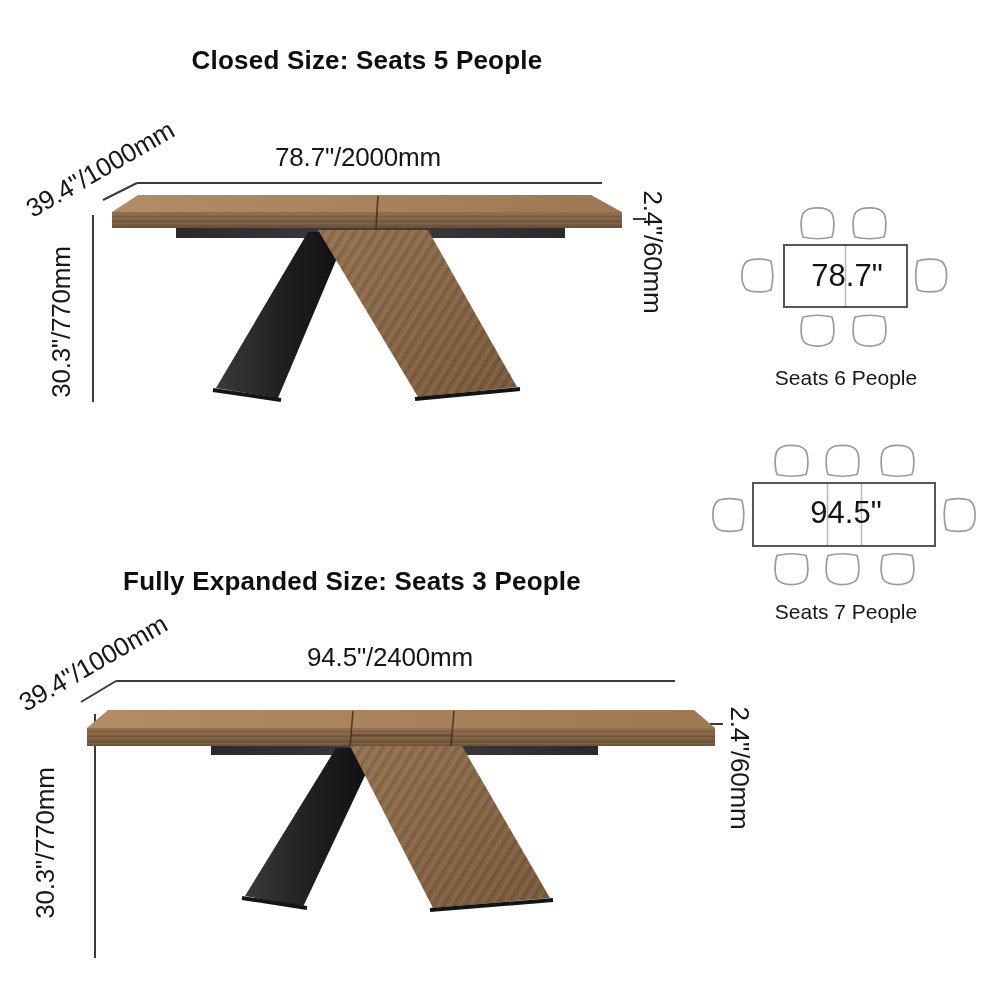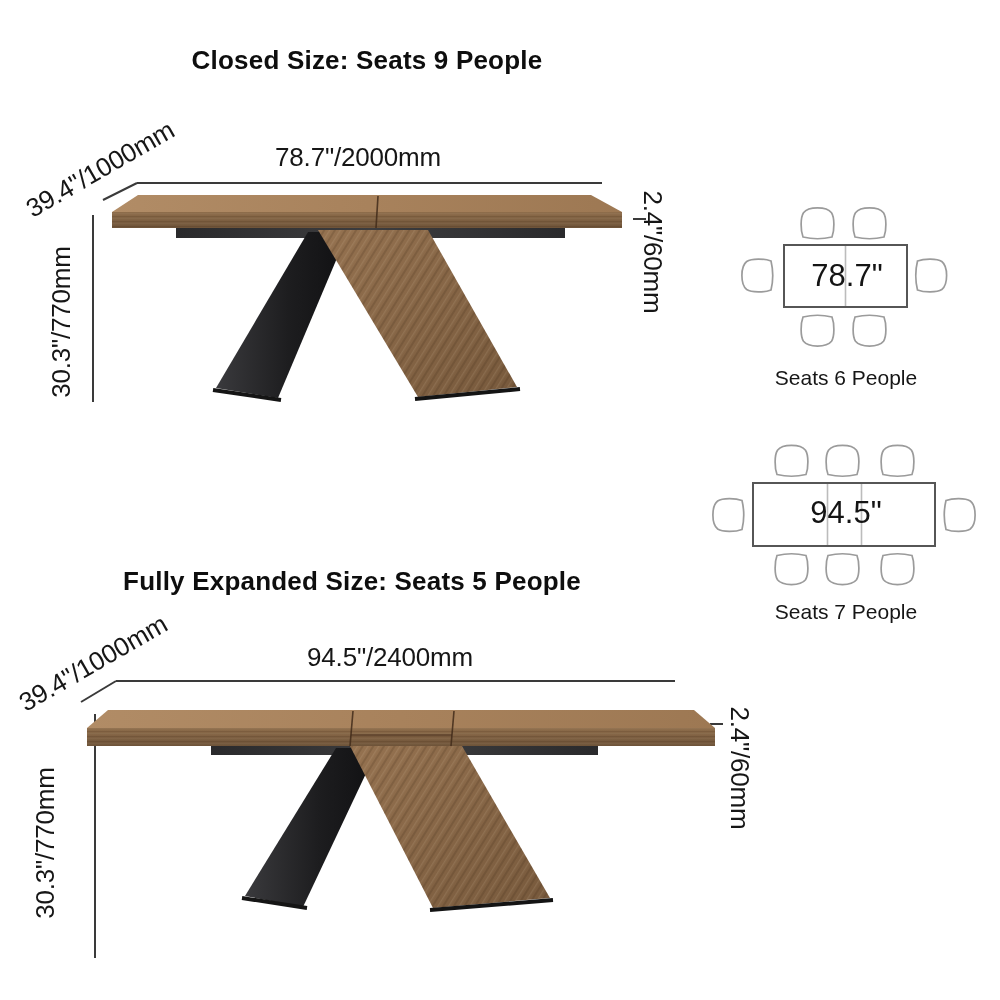--- a/index.html
+++ b/index.html
@@ -134,7 +134,7 @@
     </g>
   </svg>
 
-  <div class="lbl title" style="left:367px;top:60px">Closed Size: Seats 9 People</div>
+  <div class="lbl title" style="left:367px;top:60px">Closed Size: Seats 5 People</div>
   <div class="lbl dim" style="left:358px;top:157px">78.7"/2000mm</div>
   <div class="lbl dim rot-diag" style="left:100px;top:169px">39.4"/1000mm</div>
   <div class="lbl dim rot-ccw" style="left:61px;top:322px">30.3"/770mm</div>

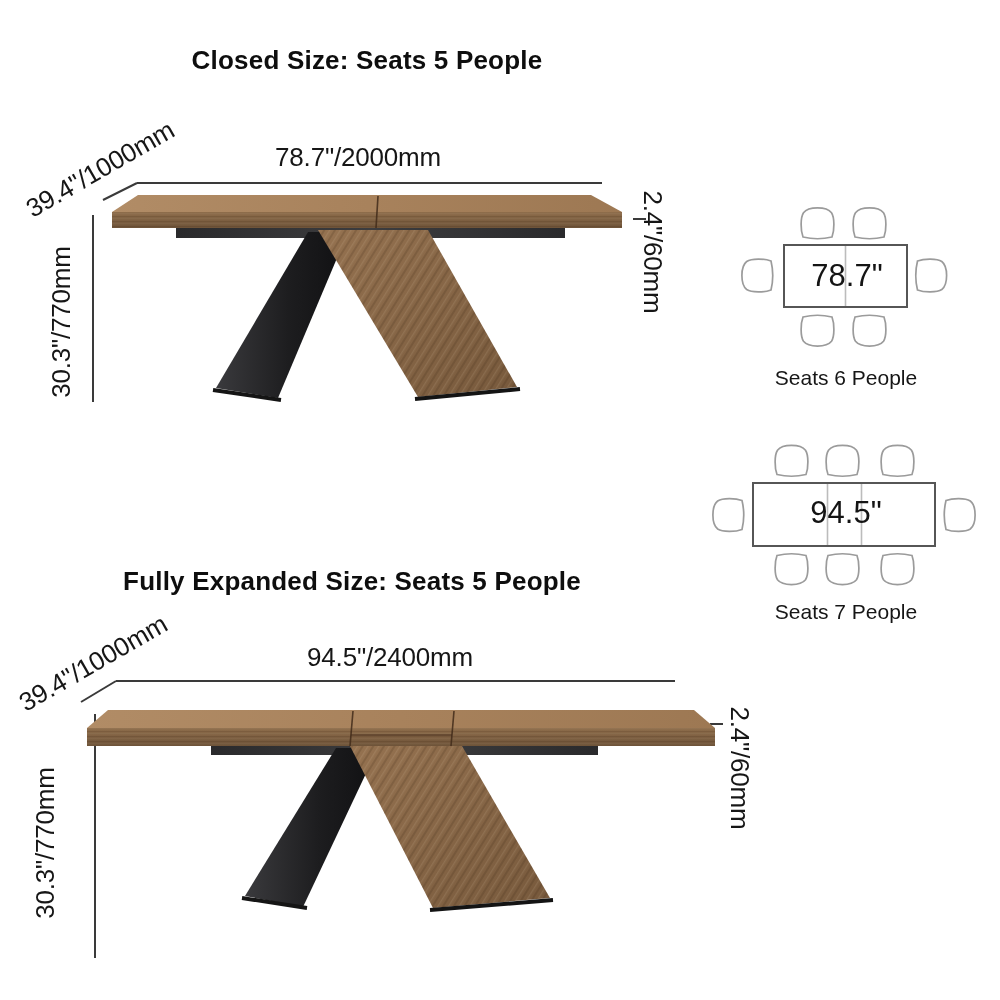--- a/index.html
+++ b/index.html
@@ -140,7 +140,7 @@
   <div class="lbl dim rot-ccw" style="left:61px;top:322px">30.3"/770mm</div>
   <div class="lbl dim rot-cw" style="left:653px;top:252px">2.4"/60mm</div>
 
-  <div class="lbl title" style="left:352px;top:581px">Fully Expanded Size: Seats 5 People</div>
+  <div class="lbl title" style="left:352px;top:581px">Fully Expanded Size: Seats 3 People</div>
   <div class="lbl dim" style="left:390px;top:657px">94.5"/2400mm</div>
   <div class="lbl dim rot-diag" style="left:93px;top:663px">39.4"/1000mm</div>
   <div class="lbl dim rot-ccw" style="left:45px;top:843px">30.3"/770mm</div>

